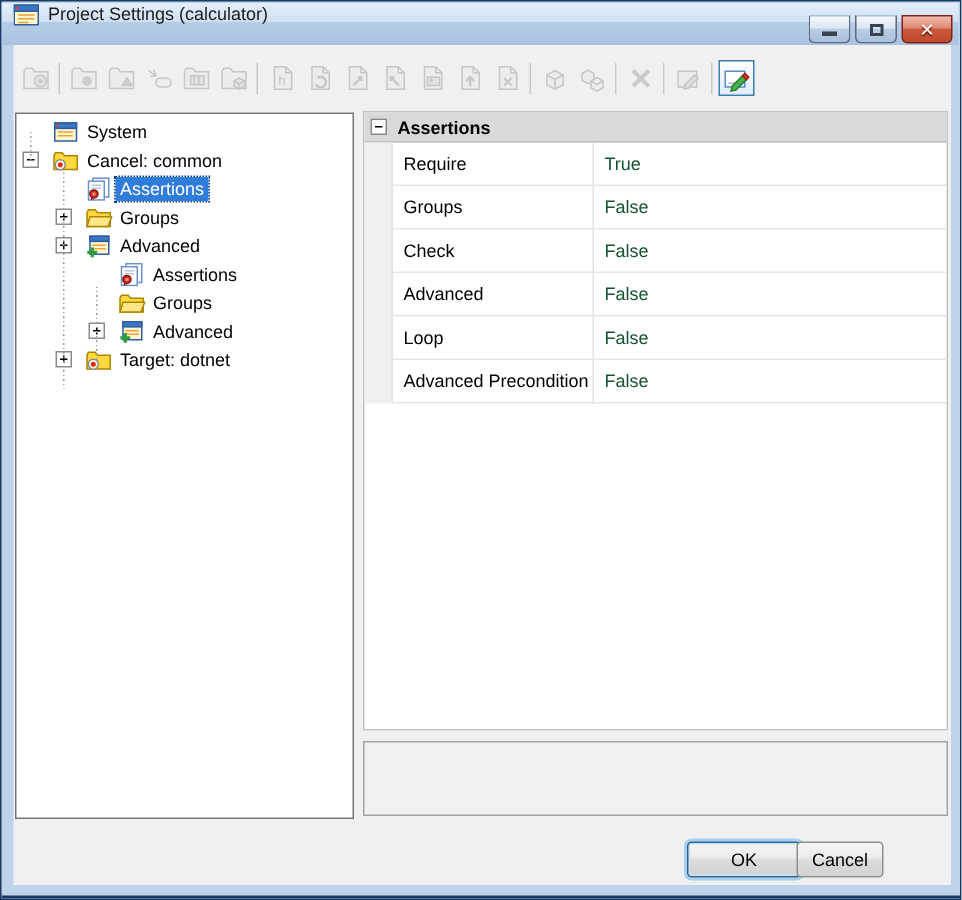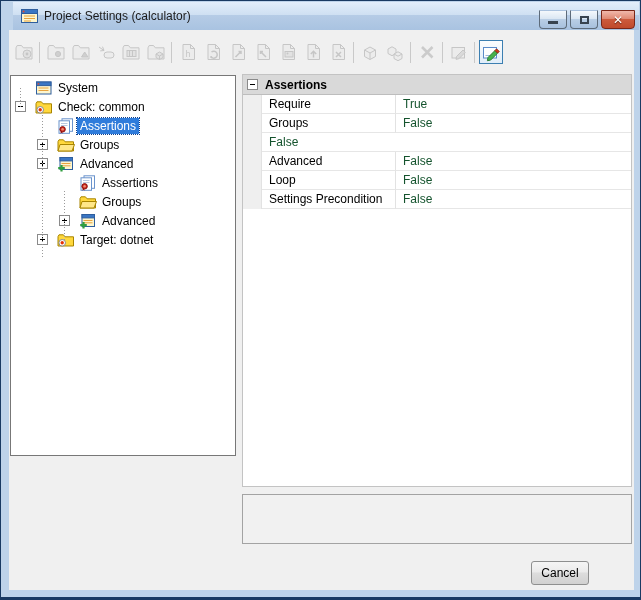--- a/index.html
+++ b/index.html
@@ -5,9 +5,9 @@
   html,body{margin:0;padding:0;background:#c8c8c8;font-family:"Liberation Sans","DejaVu Sans",sans-serif;}
   .window{position:relative;width:641px;height:600px;background:#bed3ea;border:1px solid #1a3a63;box-sizing:border-box;overflow:hidden;}
   
-  .titlebar{position:absolute;left:12px;top:1px;right:1px;height:28px;
+  .titlebar{position:absolute;left:0;top:1px;right:1px;height:28px;
     background:linear-gradient(#e3eefb 0%,#cfe0f2 45%,#b6cce6 46%,#a9c3e1 100%);
-    display:flex;align-items:center;}
+    display:flex;}
   .title-icon{width:17px;height:16px;margin-left:8px;flex:0 0 auto;}
   .title-text{margin-left:6px;font-size:12px;color:#1b1b1b;white-space:nowrap;}
   .winbtns{position:absolute;top:8px;right:4px;display:flex;}

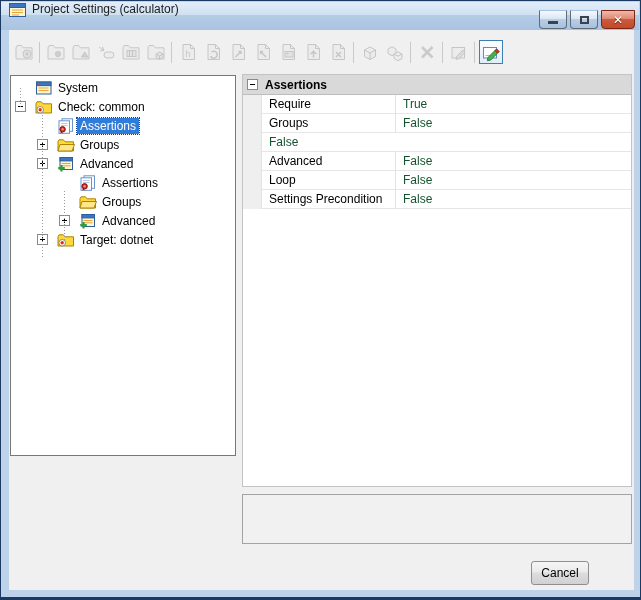--- a/index.html
+++ b/index.html
@@ -26,7 +26,7 @@
   .tb-btn.toggled{border:1px solid #3c7fb1;background:linear-gradient(#fcfdfe,#e0edf9);box-sizing:border-box;}
   .tb-sep{width:1px;height:21px;background:#c9c9c9;margin:0 3px;}
   
-  .tree-panel{position:absolute;left:1px;top:45px;width:226px;height:381px;background:#fff;border:1px solid #777;box-sizing:border-box;overflow:hidden;}
+  .tree-panel{position:absolute;left:1px;top:45px;width:226px;height:471px;background:#fff;border:1px solid #777;box-sizing:border-box;overflow:hidden;}
   .tree-inner{position:relative;padding-top:2px;}
   .tree-row{position:relative;height:19px;display:flex;align-items:center;}
   .tree-spacer{flex:0 0 auto;height:1px;}

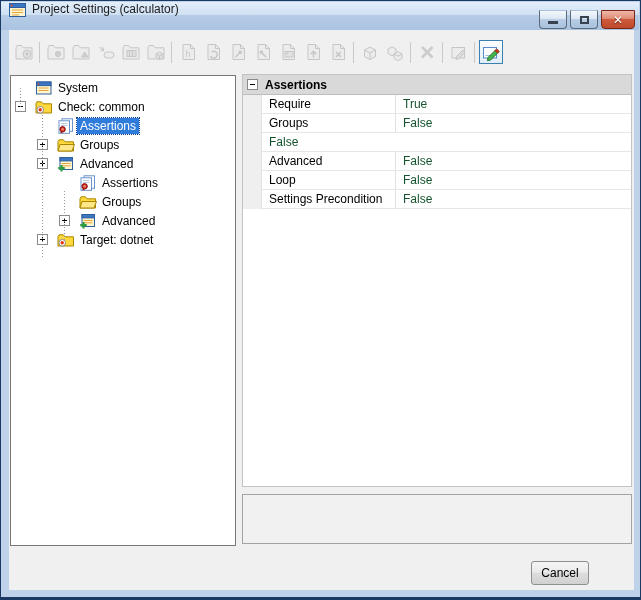--- a/index.html
+++ b/index.html
@@ -240,7 +240,7 @@
                 <circle cx="5.2" cy="10.8" r="3.3" fill="#fff" stroke="#8a8a8a"></circle>
                 <circle cx="5.2" cy="10.8" r="1.7" fill="#e53000"></circle>
               </svg></span>
-            <span class="tree-label">Check: common</span>
+            <span class="tree-label">Cancel: common</span>
           </div>
           <div class="tree-row">
             <span class="tree-spacer" style="width: 26px;"></span>

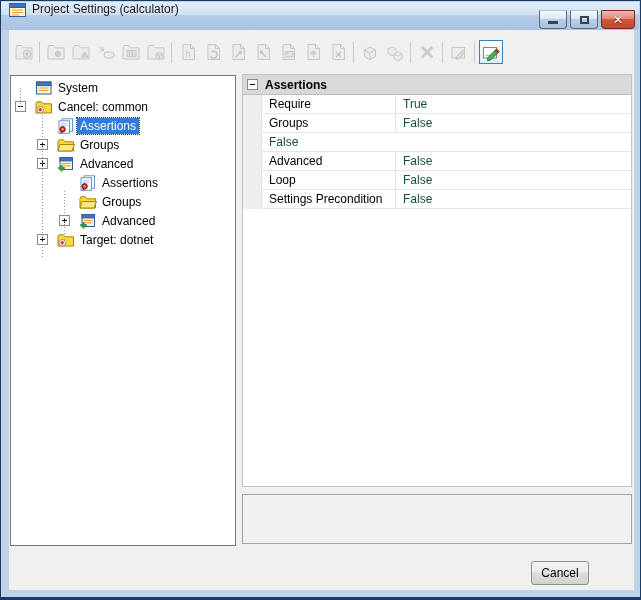--- a/index.html
+++ b/index.html
@@ -43,7 +43,7 @@
   .prop-header{display:flex;align-items:center;height:19px;background:#d9d9d9;border-bottom:1px solid #bdbdbd;}
   .prop-header .expander{margin-left:4px;}
   .prop-header-label{font-size:12px;font-weight:bold;margin-left:7px;color:#000;}
-  .prop-row{display:flex;height:19px;align-items:stretch;font-size:12px;}
+  .prop-row{display:flex;height:29px;align-items:stretch;font-size:12px;}
   .prop-gutter{flex:0 0 18px;background:#efefef;border-right:1px solid #e2e2e2;}
   .prop-name{flex:0 0 126px;border-bottom:1px solid #e6e6e6;border-right:1px solid #e2e2e2;display:flex;align-items:center;padding-left:7px;color:#000;}
   .prop-value{flex:1 1 auto;border-bottom:1px solid #e6e6e6;display:flex;align-items:center;padding-left:7px;color:#14532d;}

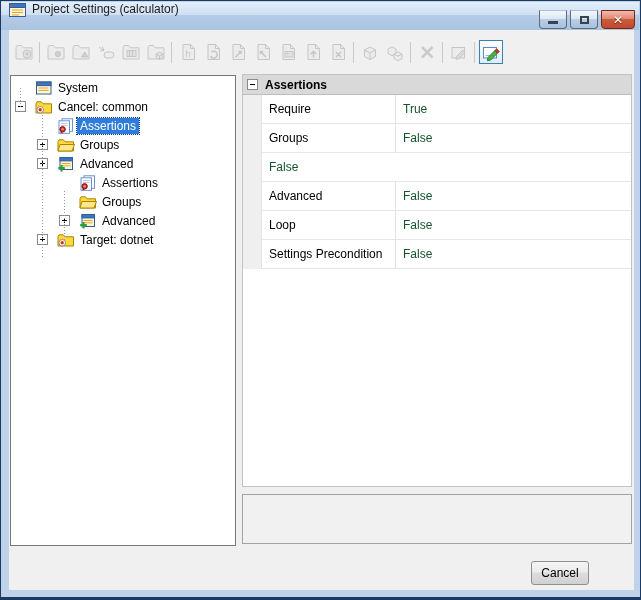--- a/index.html
+++ b/index.html
@@ -350,6 +350,7 @@
           </div>
           <div class="prop-row">
             <div class="prop-gutter"></div>
+            <div class="prop-name">Check</div>
             <div class="prop-value">False</div>
           </div>
           <div class="prop-row">

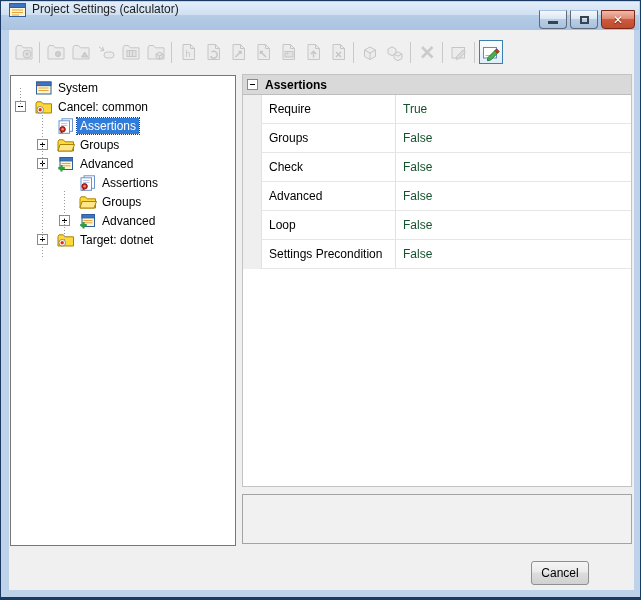--- a/index.html
+++ b/index.html
@@ -365,7 +365,7 @@
           </div>
           <div class="prop-row">
             <div class="prop-gutter"></div>
-            <div class="prop-name">Settings Precondition</div>
+            <div class="prop-name">Advanced Precondition</div>
             <div class="prop-value">False</div>
           </div>
         </div>

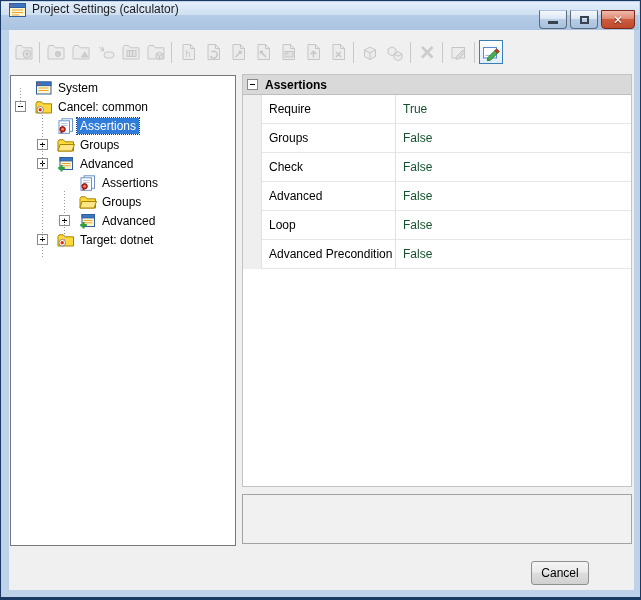--- a/index.html
+++ b/index.html
@@ -373,6 +373,7 @@
 
     <div class="desc-box"></div>
 
+    <div class="dlg-btn default btn-ok">OK</div>
     <div class="dlg-btn btn-cancel">Cancel</div>
   </div>
 

